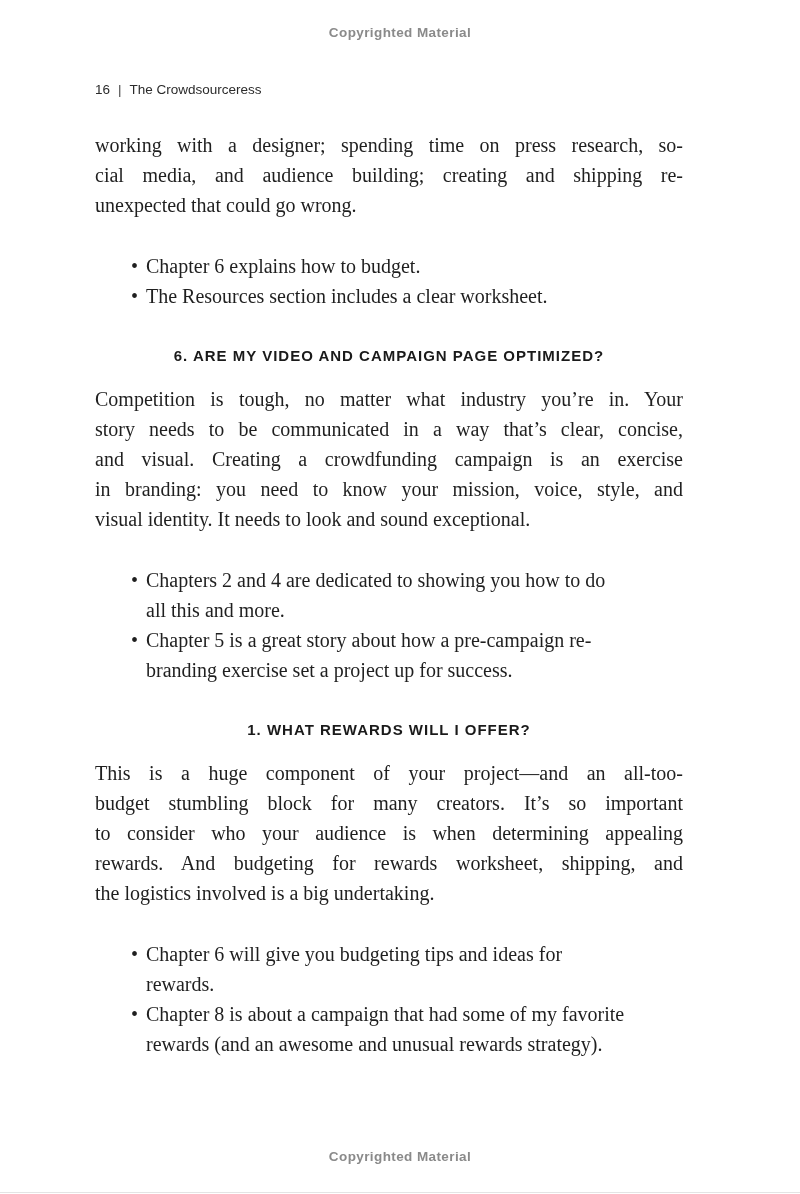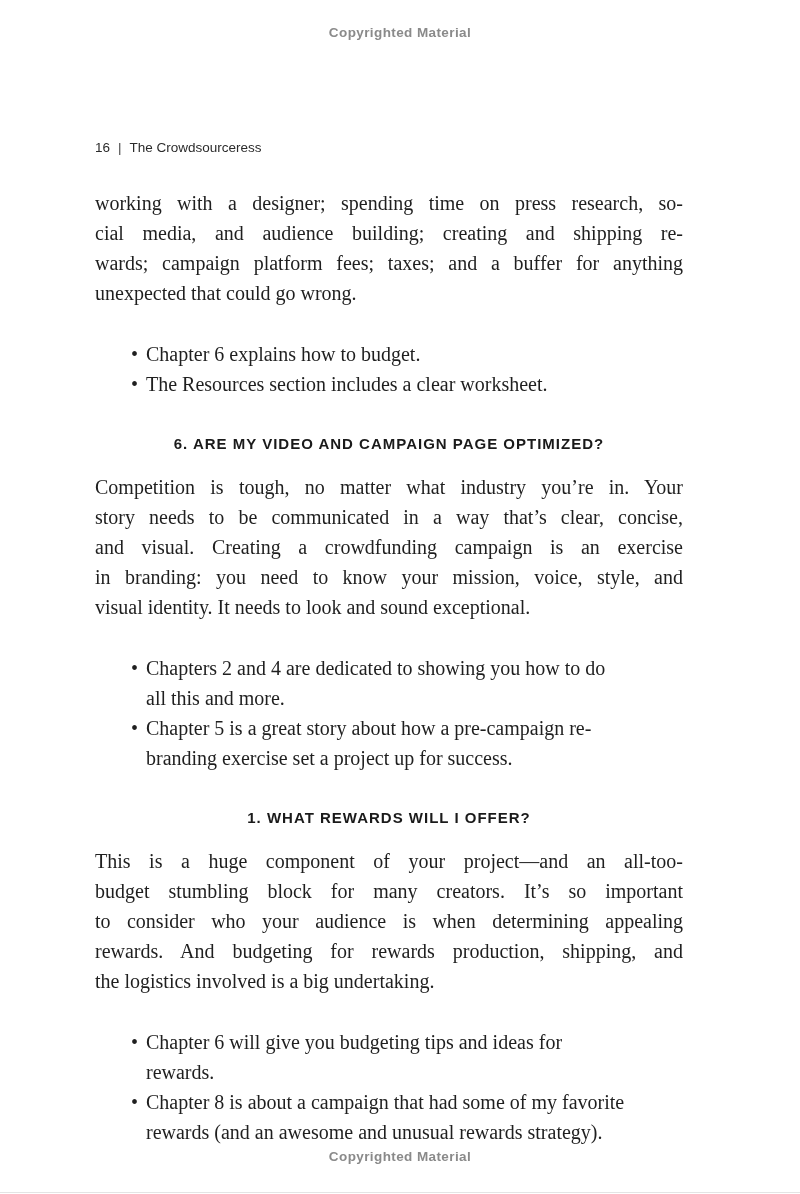--- a/index.html
+++ b/index.html
@@ -22,7 +22,7 @@
   .banner-top { padding-top: 25px; }
   .banner-bottom { position: absolute; left: 0; right: 0; top: 1149px; }
   .running-header {
-    margin: 99px 0 0 95px;
+    margin: 41px 0 0 95px;
     font-family: "Liberation Sans", sans-serif;
     font-size: 13.5px;
     color: #2b2b2b;

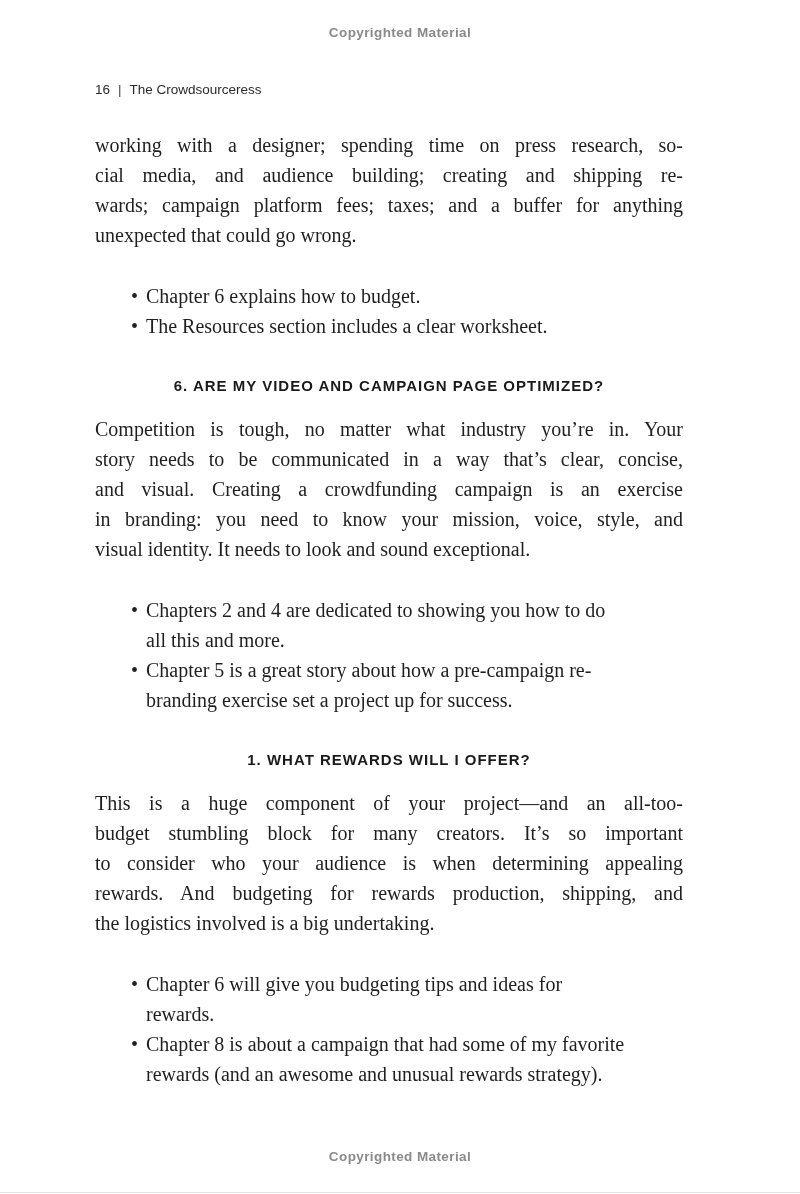--- a/index.html
+++ b/index.html
@@ -80,7 +80,6 @@
       <div class="para">
         <div class="pline">working with a designer; spending time on press research, so-</div>
         <div class="pline">cial media, and audience building; creating and shipping re-</div>
-        <div class="pline">wards; campaign platform fees; taxes; and a buffer for anything</div>
         <div class="pline">unexpected that could go wrong.</div>
       </div>
       <ul class="bullets">

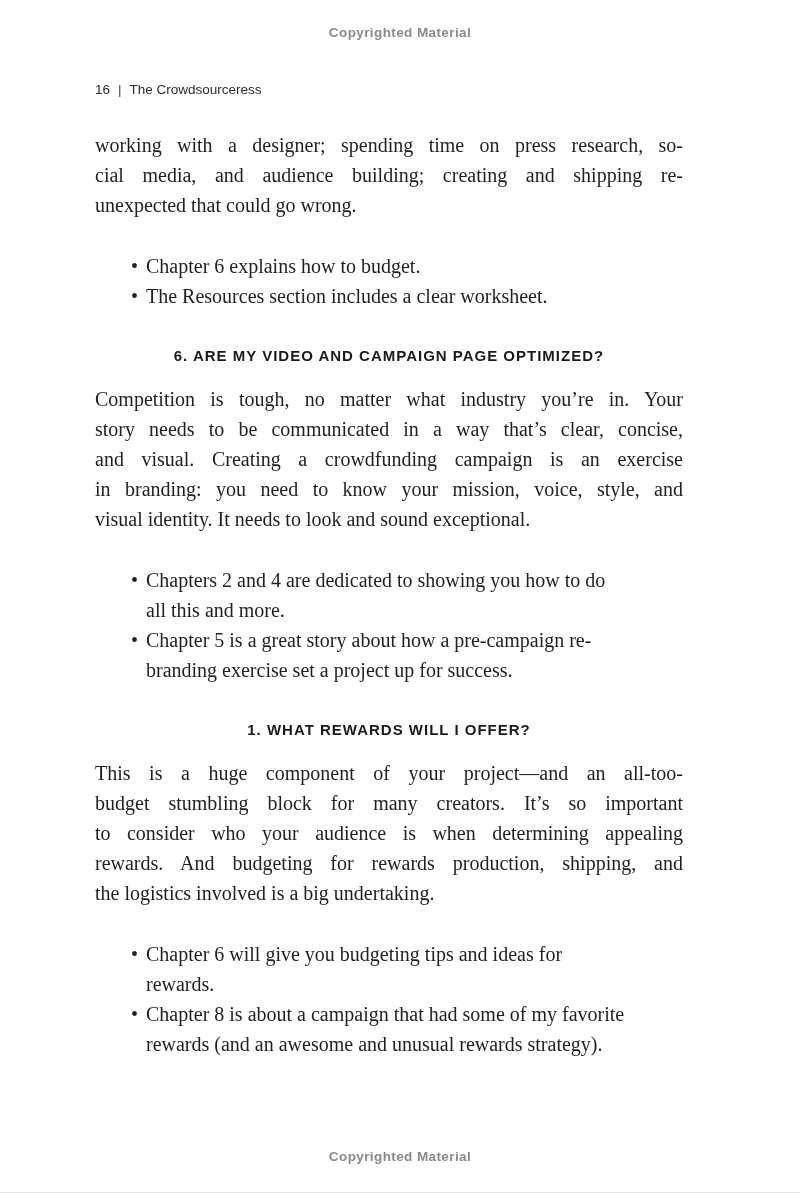--- a/index.html
+++ b/index.html
@@ -103,7 +103,7 @@
         <div class="pline">This is a huge component of your project—and an all-too-</div>
         <div class="pline">budget stumbling block for many creators. It’s so important</div>
         <div class="pline">to consider who your audience is when determining appealing</div>
-        <div class="pline">rewards. And budgeting for rewards production, shipping, and</div>
+        <div class="pline">rewards. And budgeting for rewards worksheet, shipping, and</div>
         <div class="pline">the logistics involved is a big undertaking.</div>
       </div>
       <ul class="bullets">

